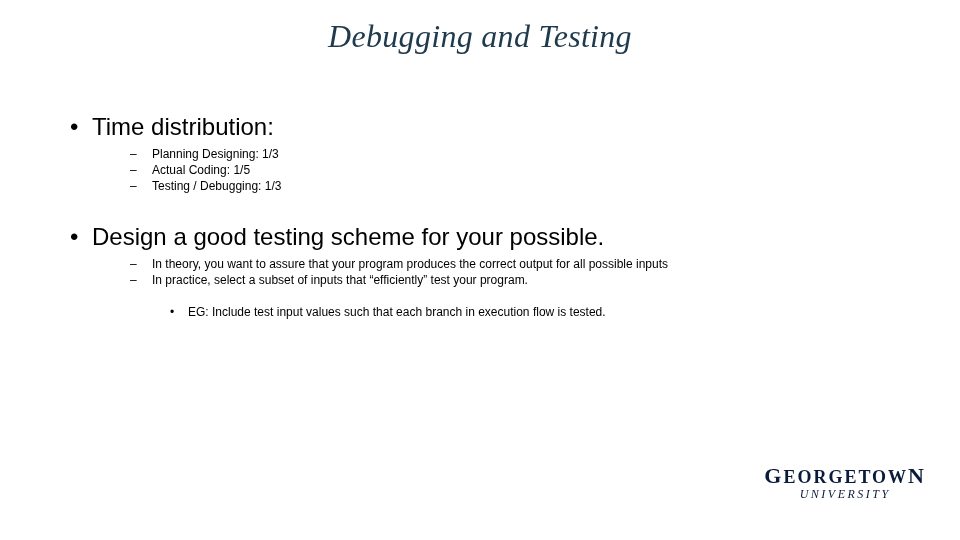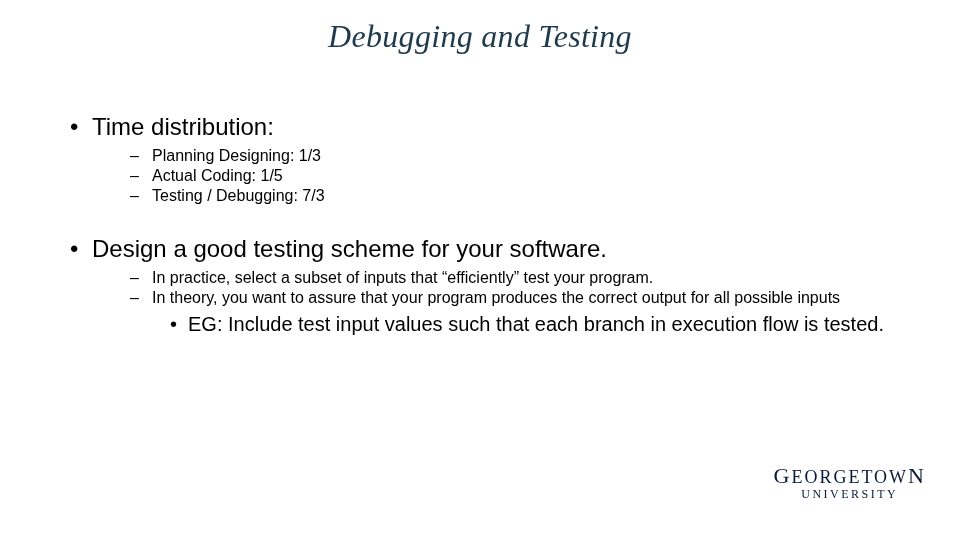--- a/index.html
+++ b/index.html
@@ -8,7 +8,7 @@
   .content{padding:28px 70px 0 70px}
   .b1{font-size:24px;margin:30px 0 6px 0}
   .b1 .dot{display:inline-block;width:22px}
-  .b2{font-size:16px;margin:2px 0 2px 60px}
+  .b2{font-size:12px;margin:2px 0 2px 60px}
   .b2 .dash{display:inline-block;width:22px}
   .b3{font-size:20px;margin:6px 0 2px 100px}
   .b3 .dot{display:inline-block;width:18px}

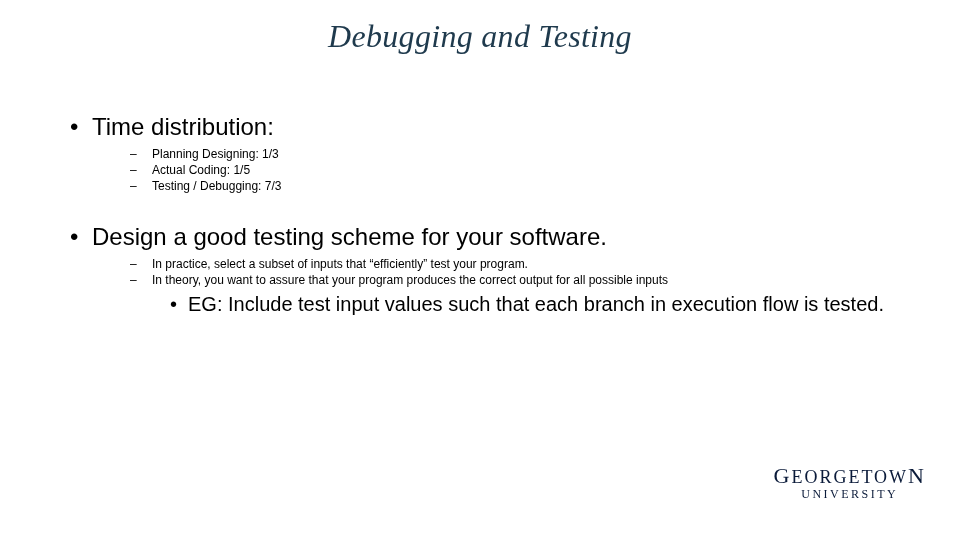--- a/index.html
+++ b/index.html
@@ -28,7 +28,7 @@
     <div class="b1"><span class="dot">•</span><span>Time distribution:</span></div>
     <div class="b2"><span class="dash">–</span><span>Planning Designing: 1/3</span></div>
     <div class="b2"><span class="dash">–</span><span>Actual Coding: 1/5</span></div>
-    <div class="b2"><span class="dash">–</span><span>Testing / Debugging: 7/3</span></div>
+    <div class="b2"><span class="dash">–</span><span>Testing / Debugging: 1/3</span></div>
 
     <div class="b1"><span class="dot">•</span><span>Design a good testing scheme for your software.</span></div>
     <div class="b2"><span class="dash">–</span><span>In practice, select a subset of inputs that “efficiently” test your program.</span></div>

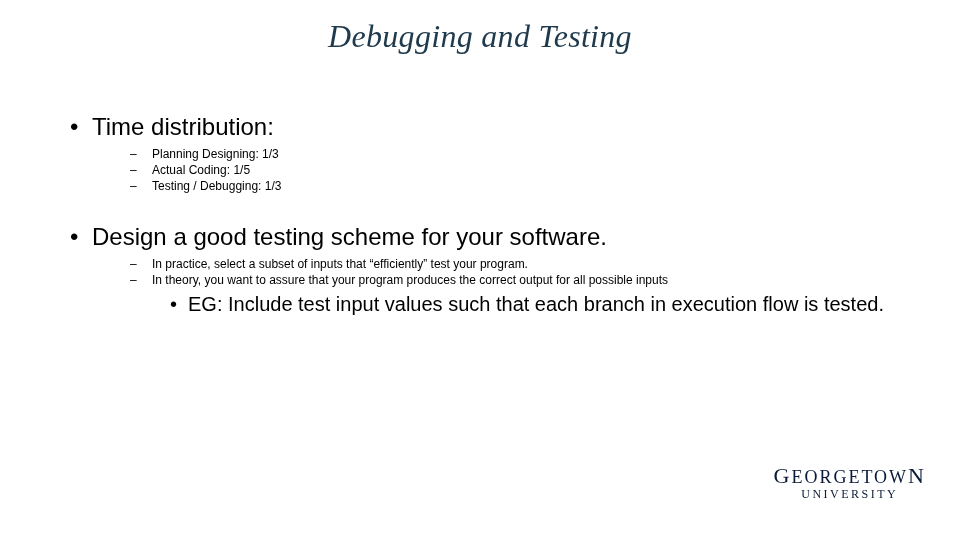--- a/index.html
+++ b/index.html
@@ -30,7 +30,7 @@
     <div class="b2"><span class="dash">–</span><span>Actual Coding: 1/5</span></div>
     <div class="b2"><span class="dash">–</span><span>Testing / Debugging: 1/3</span></div>
 
-    <div class="b1"><span class="dot">•</span><span>Design a good testing scheme for your software.</span></div>
+    <div class="b1"><span class="dot">•</span><span>Design a good testing scheme for your possible.</span></div>
     <div class="b2"><span class="dash">–</span><span>In practice, select a subset of inputs that “efficiently” test your program.</span></div>
     <div class="b2"><span class="dash">–</span><span>In theory, you want to assure that your program produces the correct output for all possible inputs</span></div>
     <div class="b3"><span class="dot">•</span><span>EG: Include test input values such that each branch in execution flow is tested.</span></div>

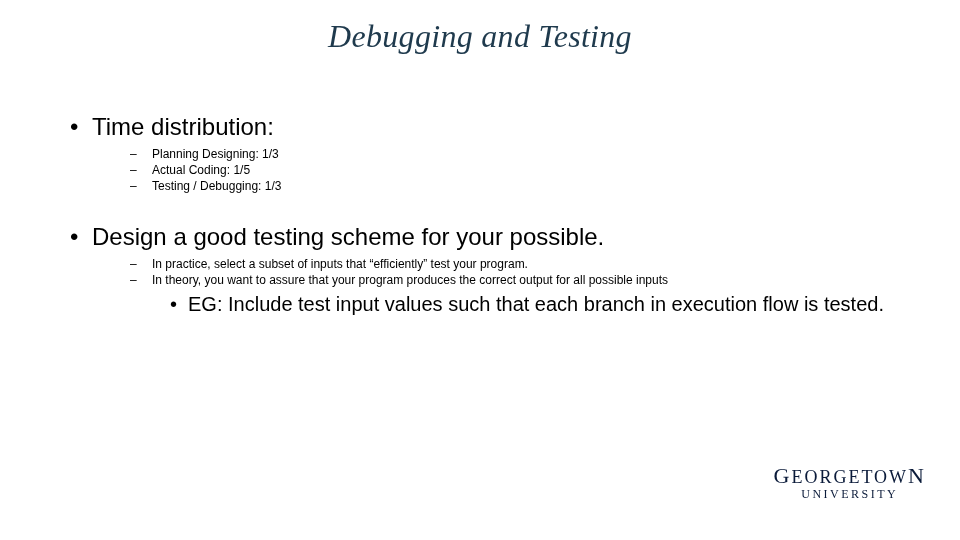--- a/index.html
+++ b/index.html
@@ -31,8 +31,8 @@
     <div class="b2"><span class="dash">–</span><span>Testing / Debugging: 1/3</span></div>
 
     <div class="b1"><span class="dot">•</span><span>Design a good testing scheme for your possible.</span></div>
+    <div class="b2"><span class="dash">–</span><span>In theory, you want to assure that your program produces the correct output for all possible inputs</span></div>
     <div class="b2"><span class="dash">–</span><span>In practice, select a subset of inputs that “efficiently” test your program.</span></div>
-    <div class="b2"><span class="dash">–</span><span>In theory, you want to assure that your program produces the correct output for all possible inputs</span></div>
     <div class="b3"><span class="dot">•</span><span>EG: Include test input values such that each branch in execution flow is tested.</span></div>
 
   </div>

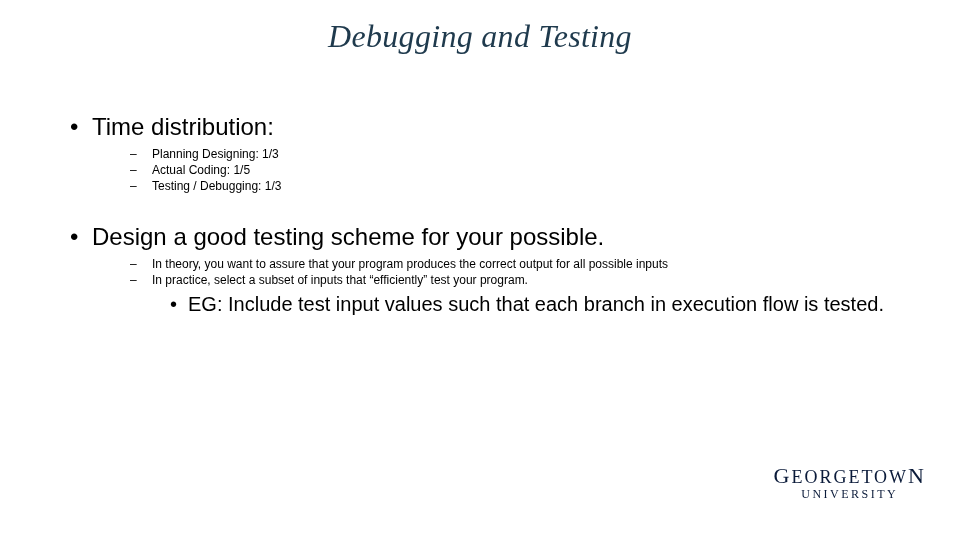--- a/index.html
+++ b/index.html
@@ -10,7 +10,7 @@
   .b1 .dot{display:inline-block;width:22px}
   .b2{font-size:12px;margin:2px 0 2px 60px}
   .b2 .dash{display:inline-block;width:22px}
-  .b3{font-size:20px;margin:6px 0 2px 100px}
+  .b3{font-size:12px;margin:18px 0 2px 100px}
   .b3 .dot{display:inline-block;width:18px}
   .logo{position:absolute;right:34px;bottom:18px;text-align:center;color:#0b1b3a;font-family:'Times New Roman',Georgia,serif}
   .logo .l1{font-size:18px;letter-spacing:2px;font-weight:400}

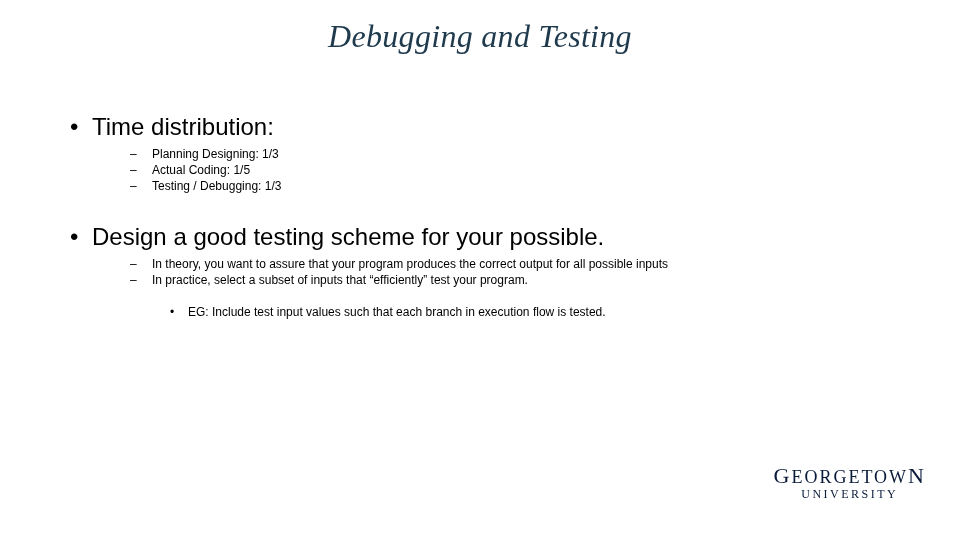--- a/index.html
+++ b/index.html
@@ -13,7 +13,7 @@
   .b3{font-size:12px;margin:18px 0 2px 100px}
   .b3 .dot{display:inline-block;width:18px}
   .logo{position:absolute;right:34px;bottom:18px;text-align:center;color:#0b1b3a;font-family:'Times New Roman',Georgia,serif}
-  .logo .l1{font-size:18px;letter-spacing:2px;font-weight:400}
+  .logo .l1{font-size:18px;letter-spacing:2px;font-weight:700}
   .logo .l2{font-size:12px;letter-spacing:2.5px;margin-top:-2px}
   .logo .l1 .g{font-size:22px}
 </style>

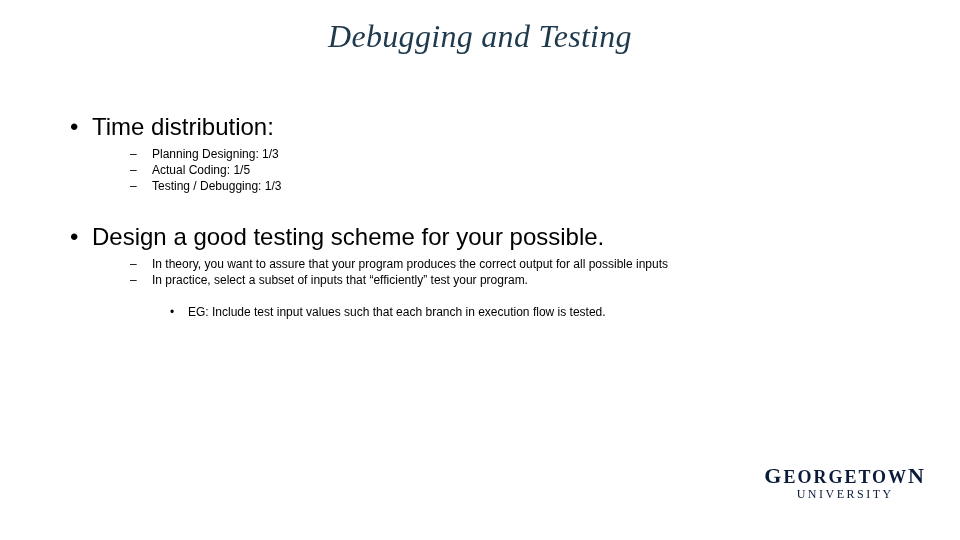--- a/index.html
+++ b/index.html
@@ -14,7 +14,7 @@
   .b3 .dot{display:inline-block;width:18px}
   .logo{position:absolute;right:34px;bottom:18px;text-align:center;color:#0b1b3a;font-family:'Times New Roman',Georgia,serif}
   .logo .l1{font-size:18px;letter-spacing:2px;font-weight:700}
-  .logo .l2{font-size:12px;letter-spacing:2.5px;margin-top:-2px}
+  .logo .l2{font-size:12px;letter-spacing:2.5px;font-style:italic;margin-top:-2px}
   .logo .l1 .g{font-size:22px}
 </style>
 </head>

